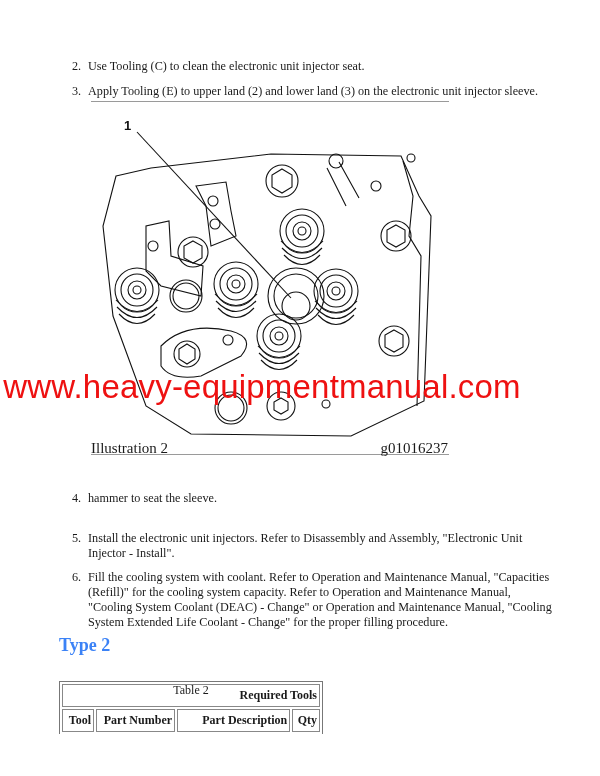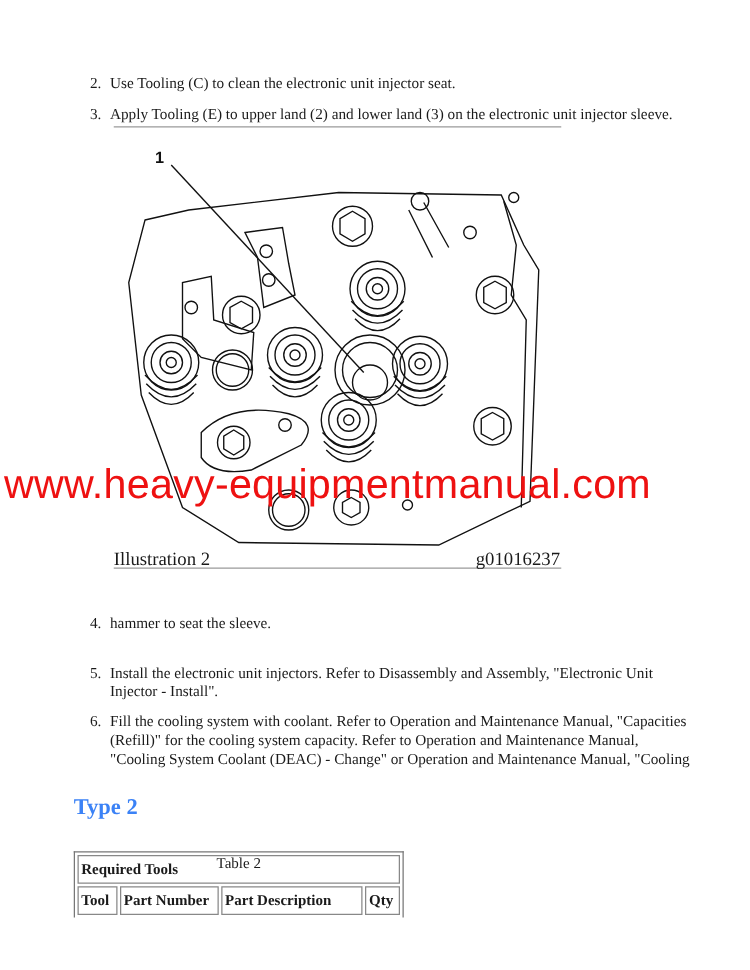--- a/index.html
+++ b/index.html
@@ -166,6 +166,7 @@
     <div>Fill the cooling system with coolant. Refer to Operation and Maintenance Manual, "Capacities</div>
     <div>(Refill)" for the cooling system capacity. Refer to Operation and Maintenance Manual,</div>
     <div>"Cooling System Coolant (DEAC) - Change" or Operation and Maintenance Manual, "Cooling</div>
+    <div>System Extended Life Coolant - Change" for the proper filling procedure.</div>
   </div>
 </div>
 

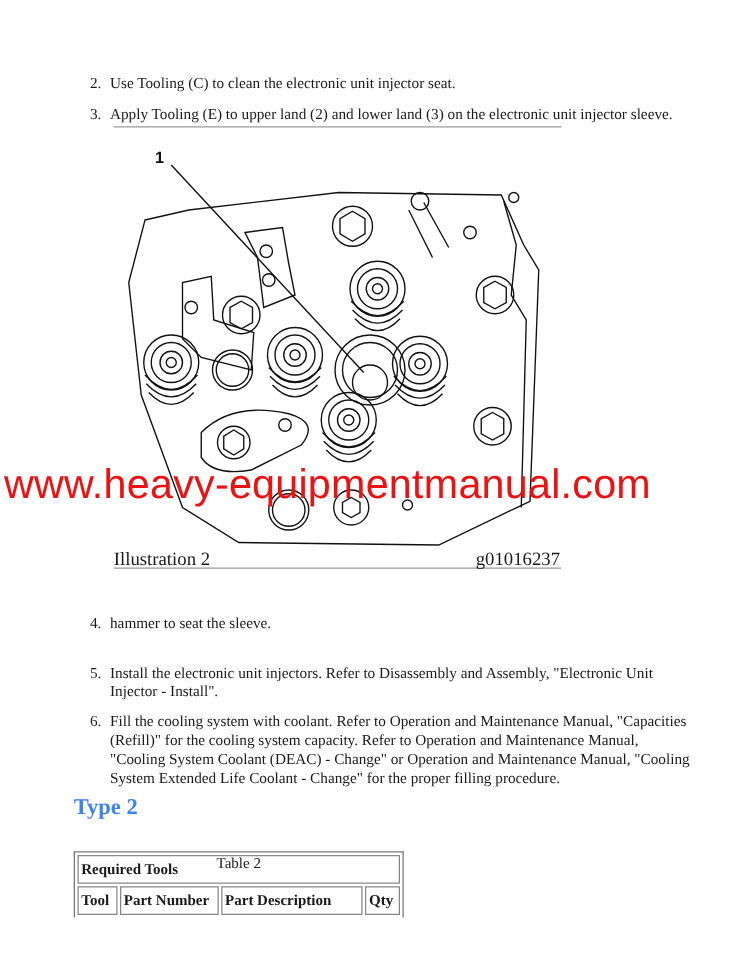--- a/index.html
+++ b/index.html
@@ -30,7 +30,7 @@
     border: 1px solid #777; border-collapse: separate; border-spacing: 2px;
     font-size: 12px; font-weight: bold; border-bottom: none;
   }
-  table.tools th { border: 1px solid #888; padding: 2px 2px; text-align: left; height: 17px; }
+  table.tools th { border: 1px solid #888; padding: 2px 2px; text-align: right; height: 17px; }
   .clip { position: absolute; left: 0; top: 736px; width: 600px; height: 40px; background: #fff; }
 </style>
 </head>

